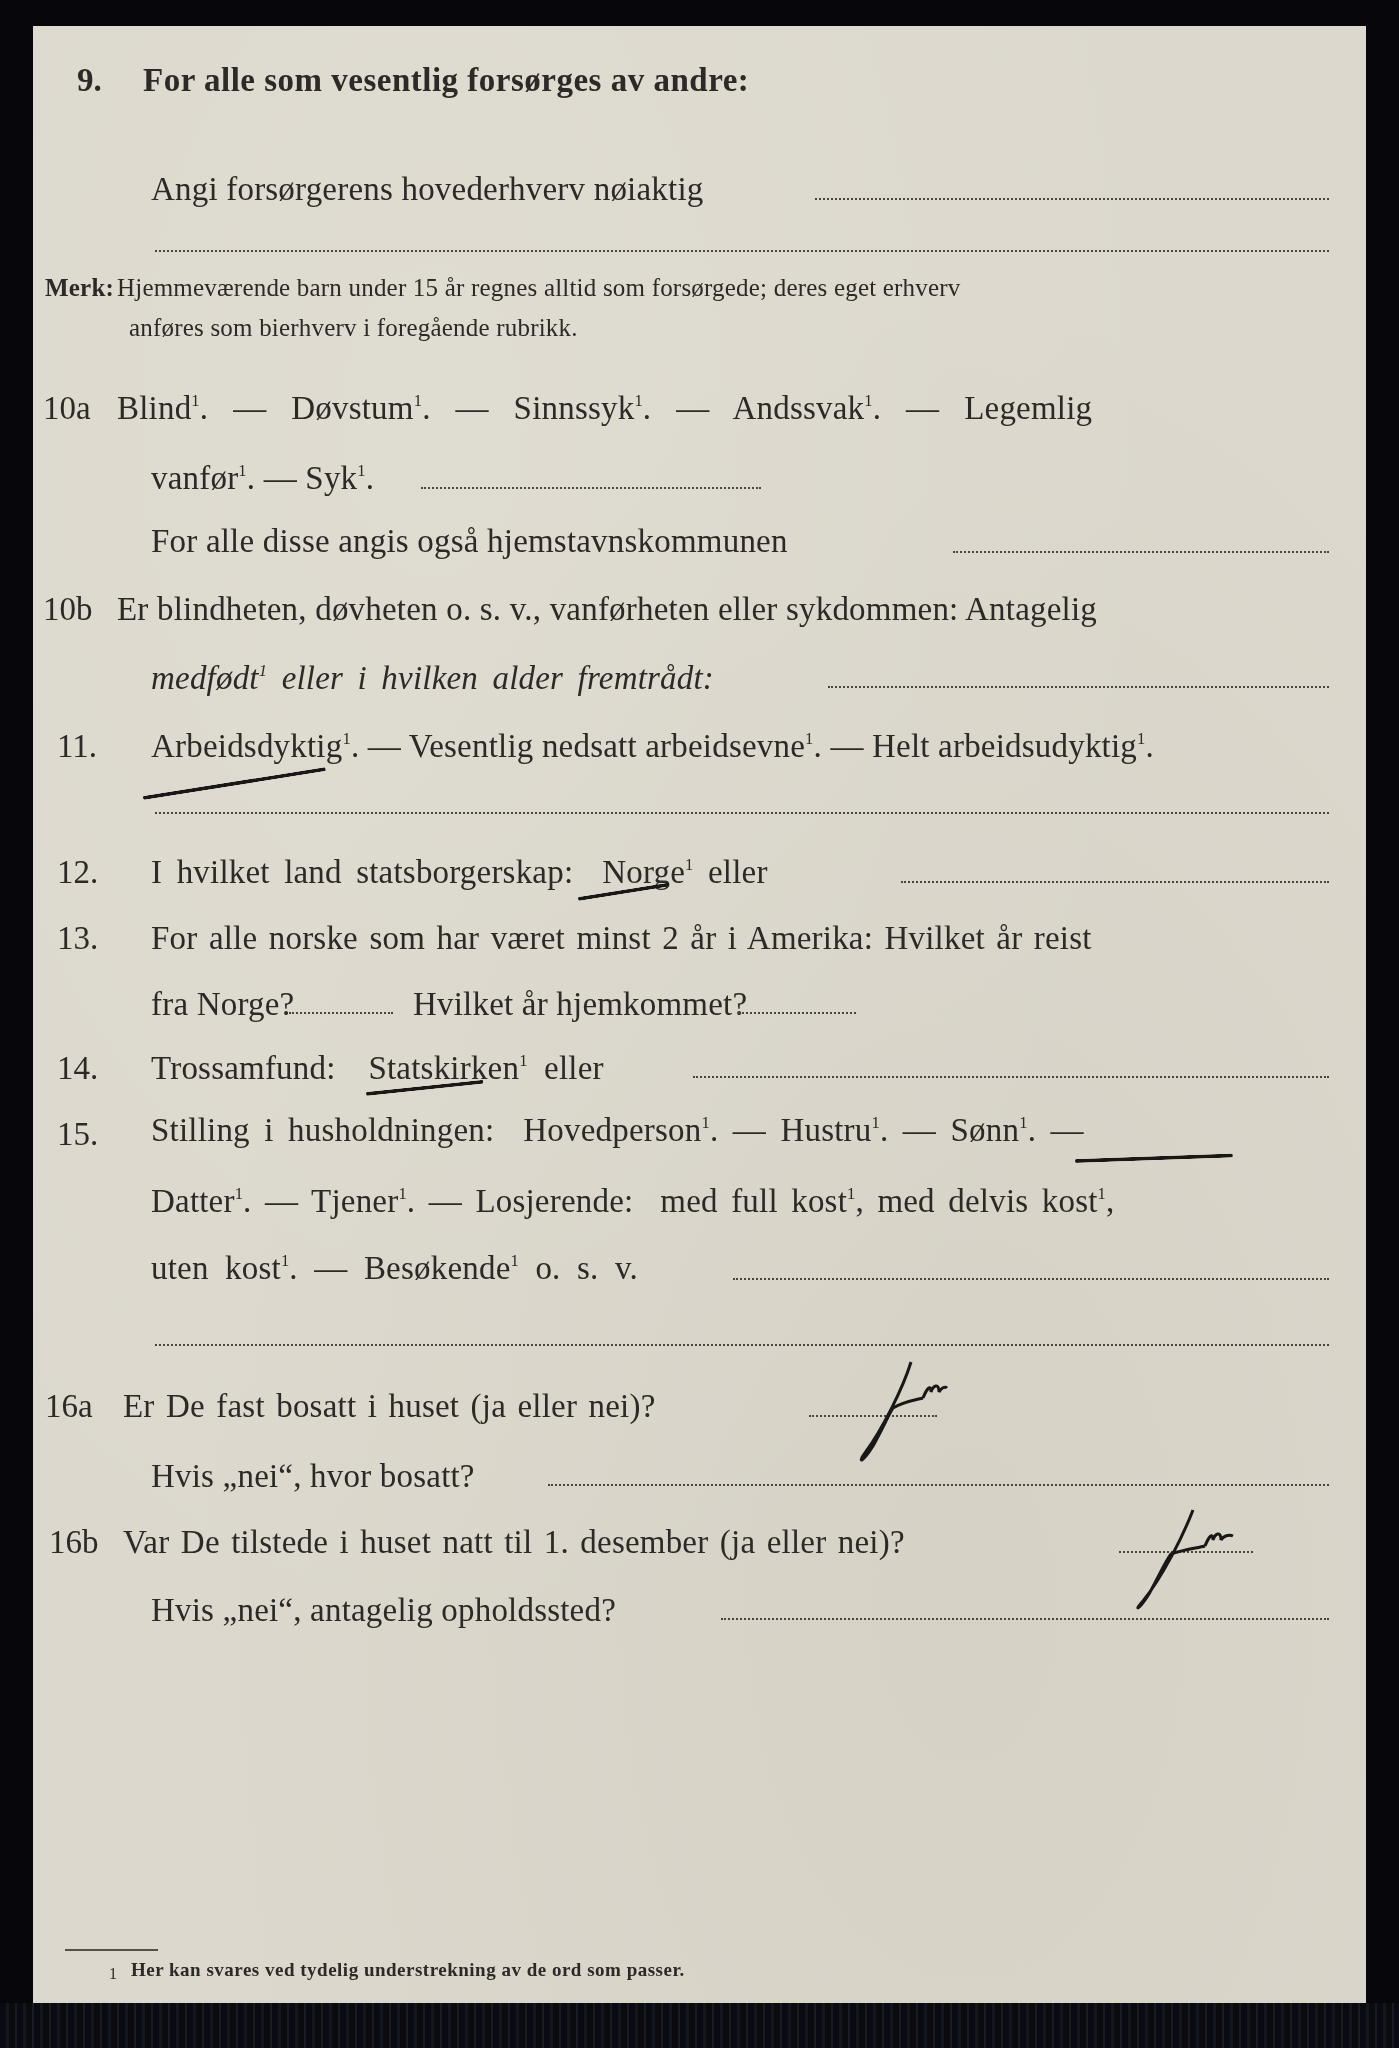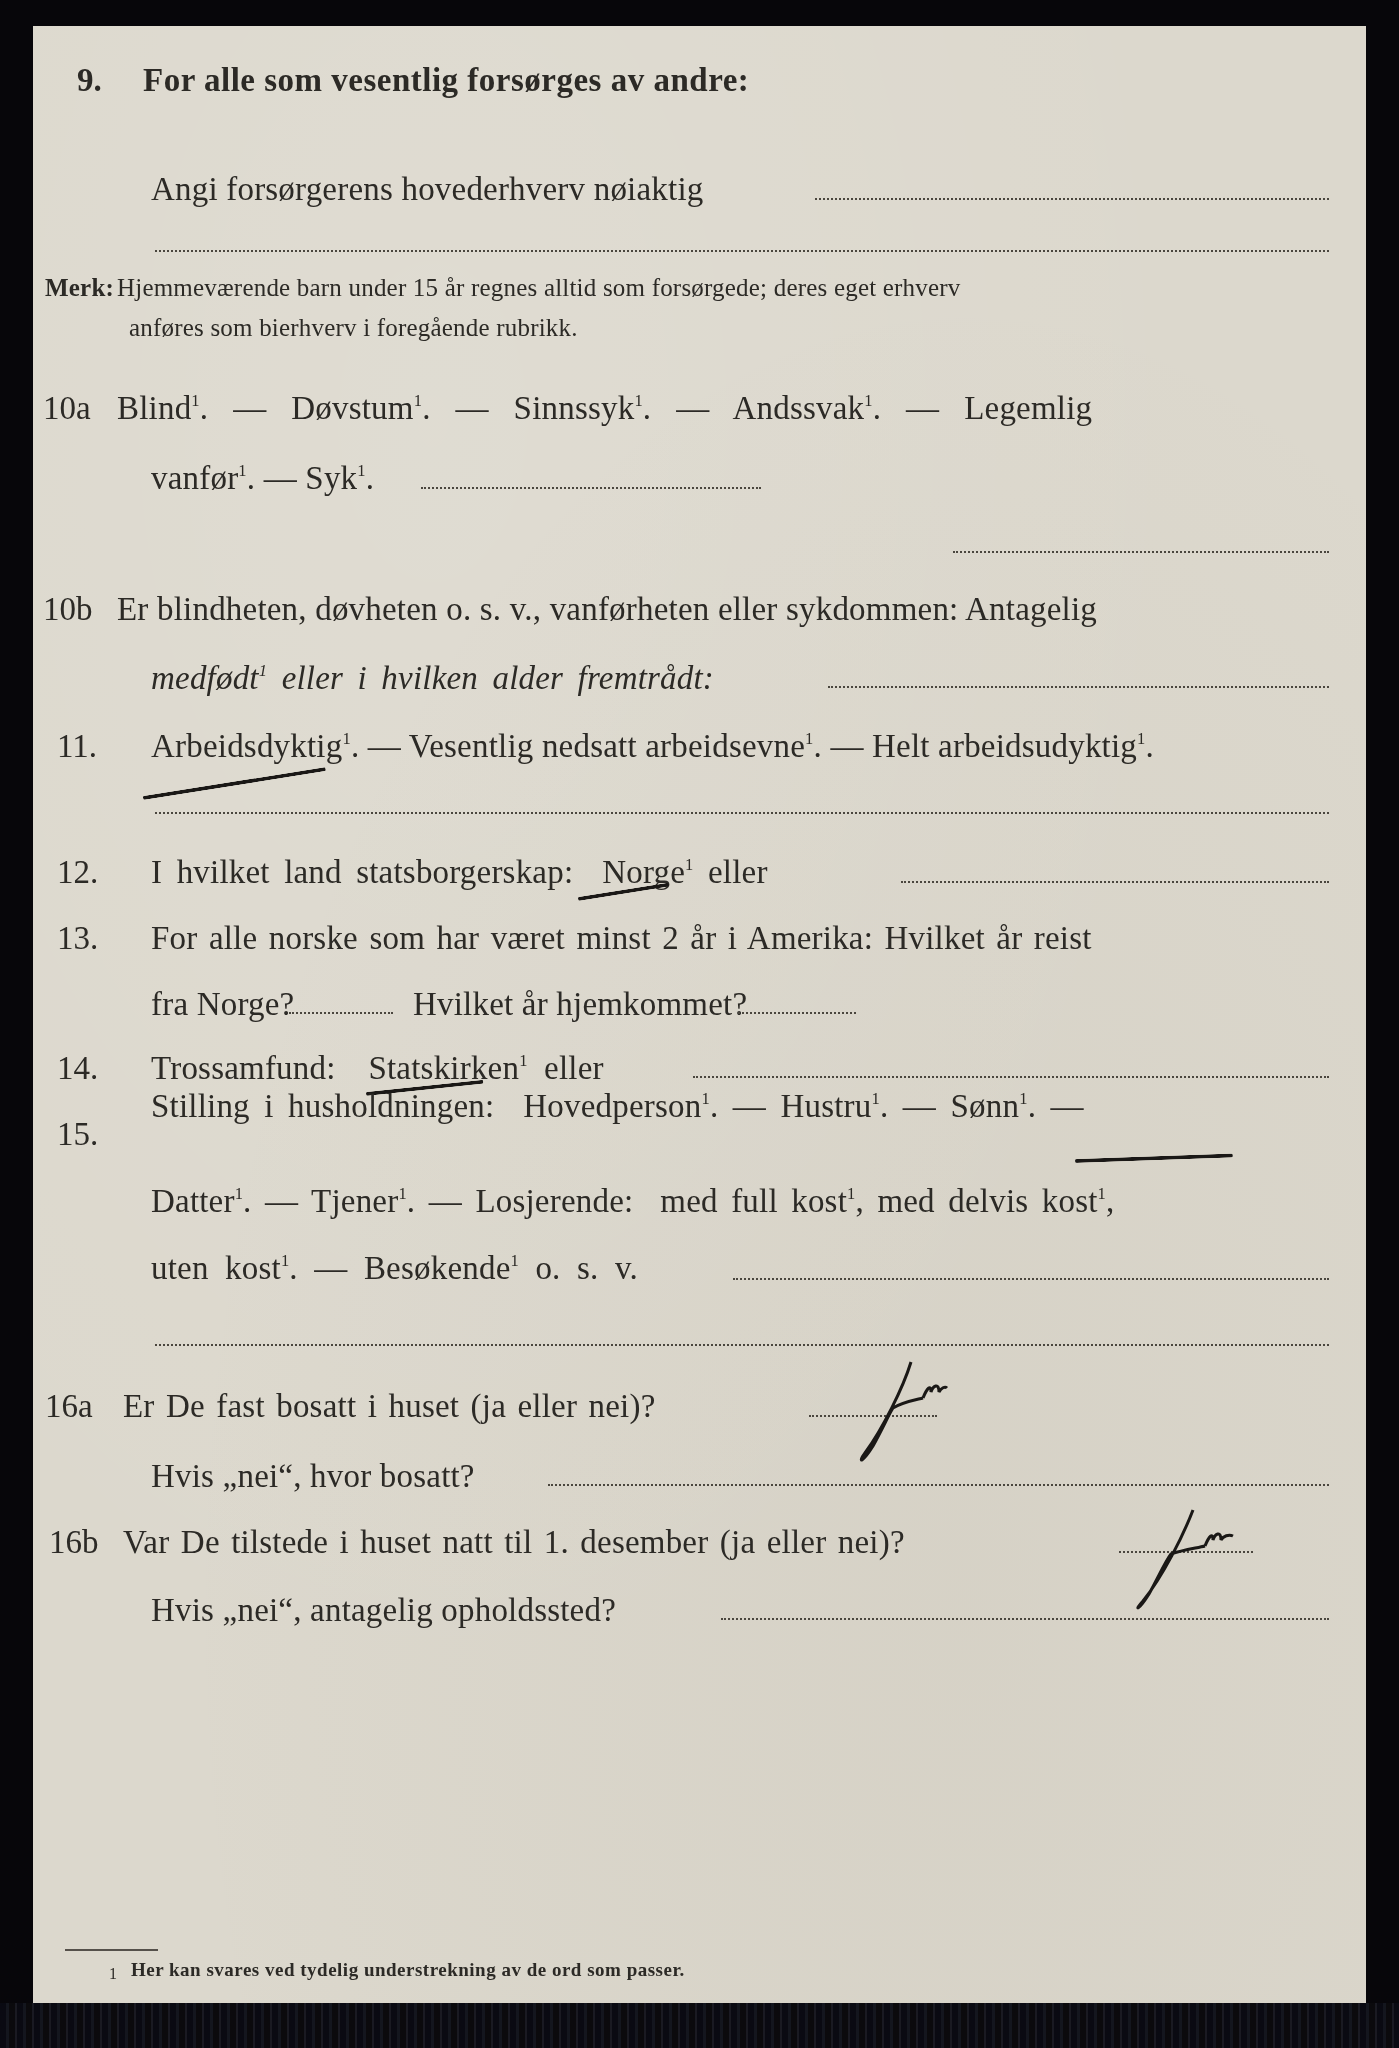--- a/index.html
+++ b/index.html
@@ -60,6 +60,7 @@
     <span>vanfør</span><sup>1</sup>. — <span>Syk</span><sup>1</sup>.
   </span>
   <div class="dots" style="left:388px;top:461px;width:340px;"></div>
+  <span class="row" style="left:118px;top:495px;">For alle disse angis også hjemstavnskommunen</span>
   <div class="dots" style="left:920px;top:525px;width:376px;"></div>
 
   <span class="num" style="left:10px;top:563px;">10b</span>

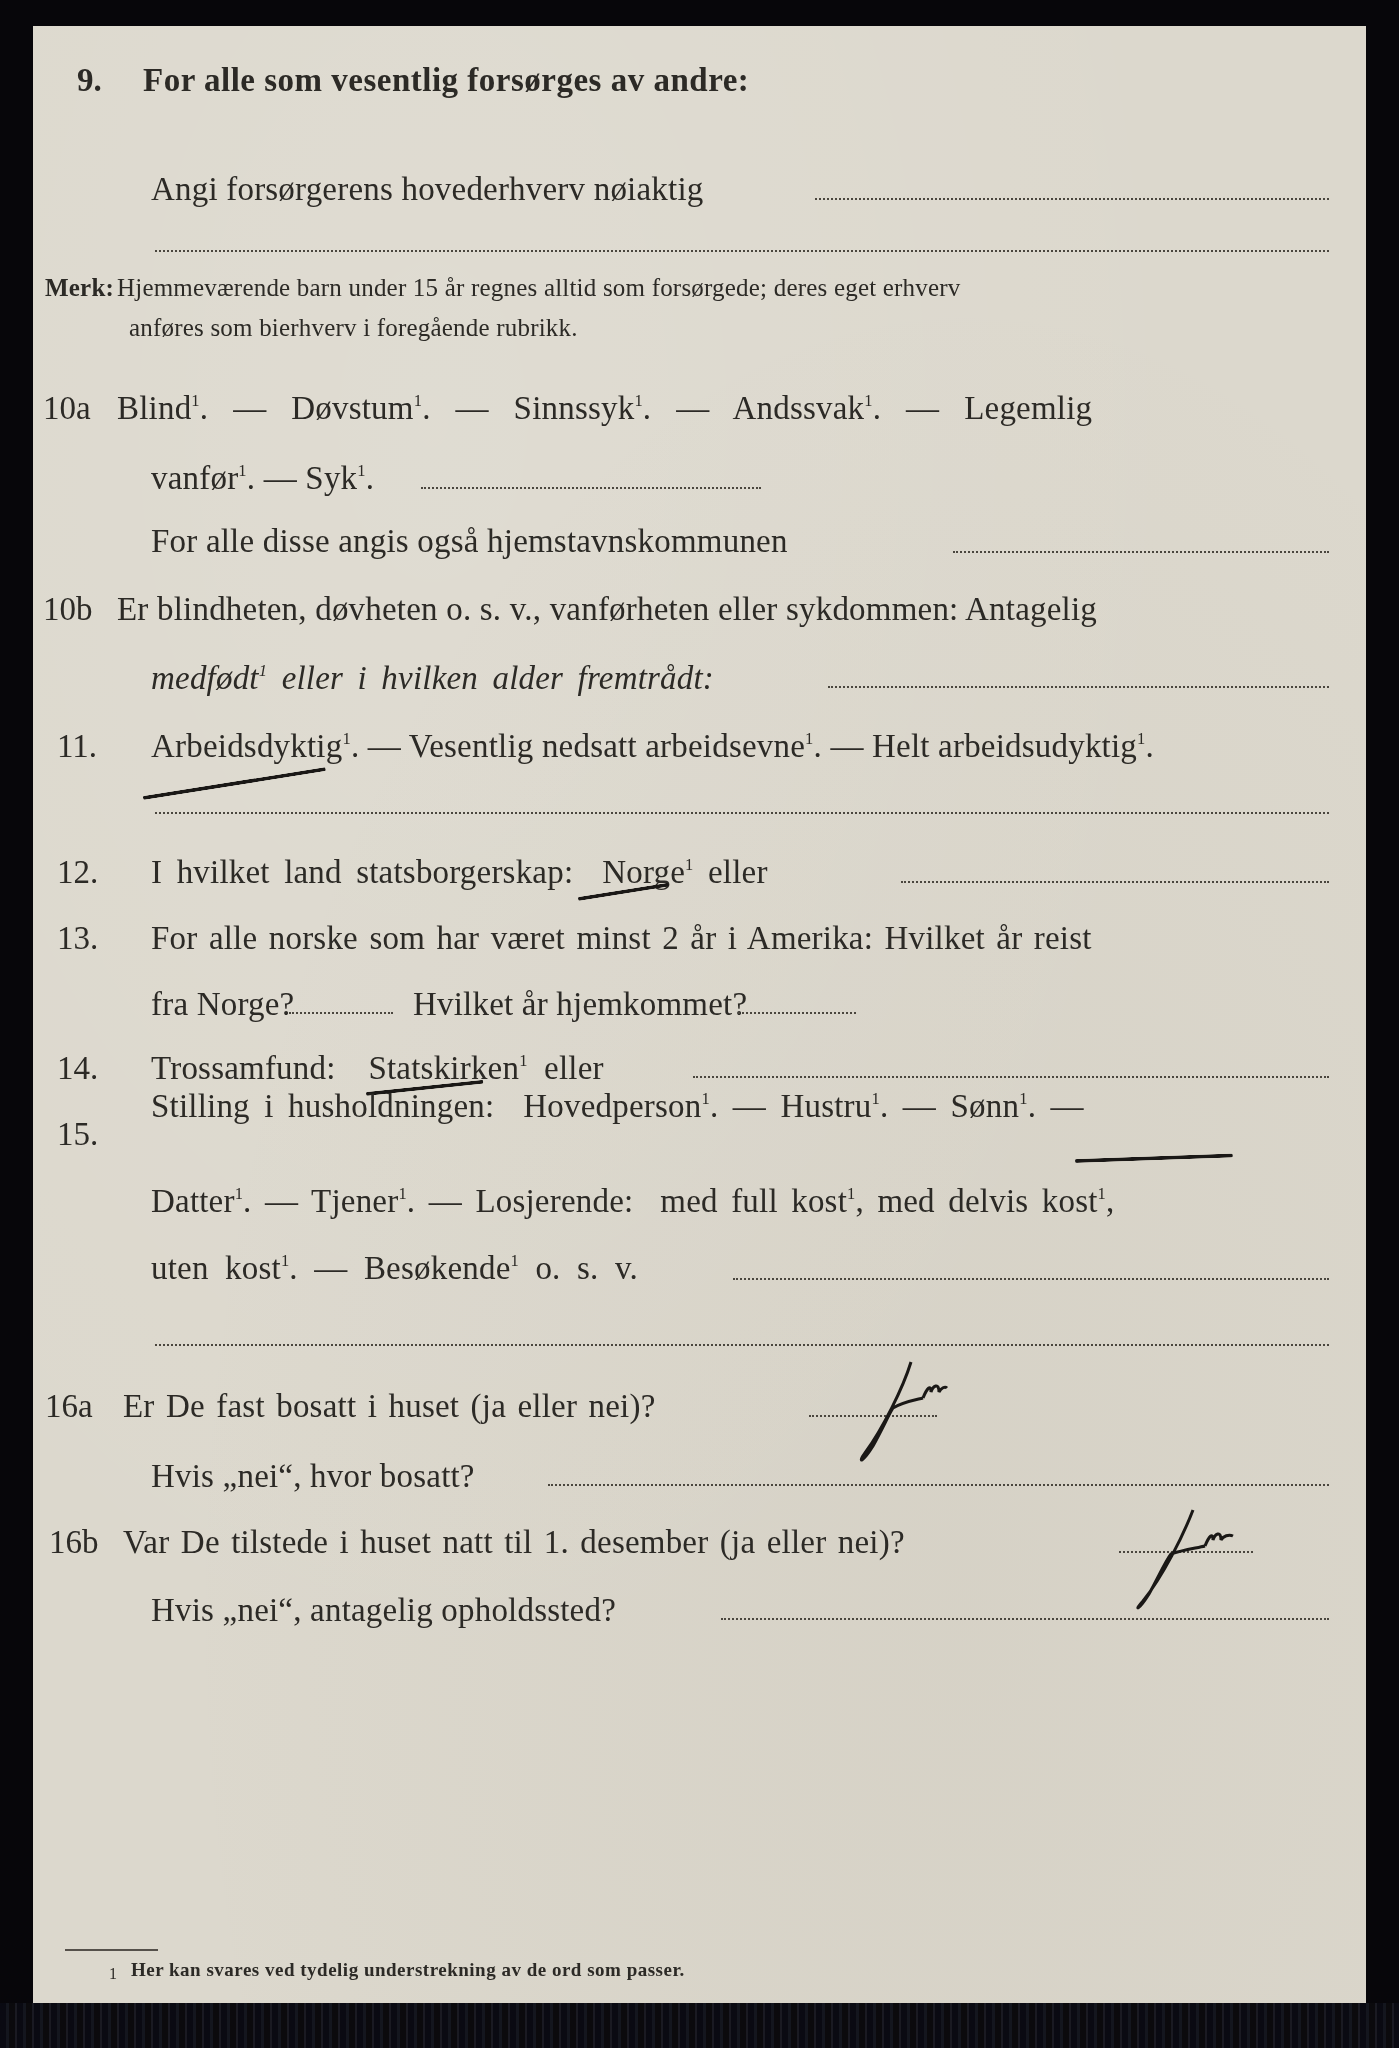--- a/index.html
+++ b/index.html
@@ -99,7 +99,7 @@
   <div class="dots" style="left:660px;top:1050px;width:636px;"></div>
 
   <span class="num" style="left:24px;top:1088px;">15.</span>
-  <span class="row" style="left:118px;top:1060px;word-spacing:6px;">
+  <span class="row" style="left:118px;top:1084px;word-spacing:6px;">
     <span>Stilling i husholdningen:</span> &nbsp;<span>Hovedperson</span><sup>1</sup>. — <span>Hustru</span><sup>1</sup>. — <span>Sønn</span><sup>1</sup>. —
   </span>
   <div class="hand" style="left:1042px;top:1133px;width:158px;transform:rotate(-2deg);"></div>

